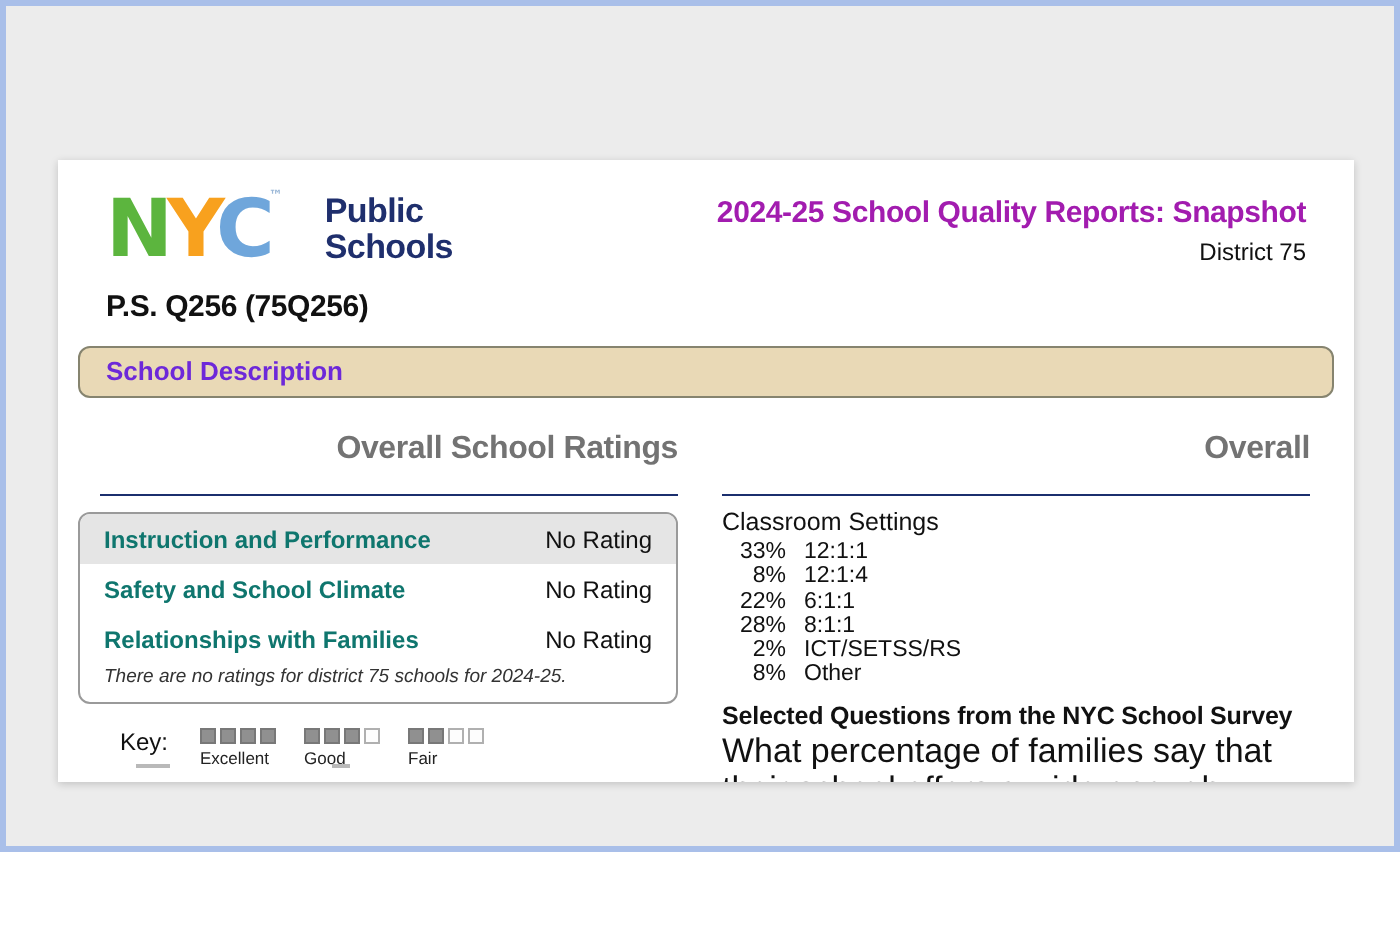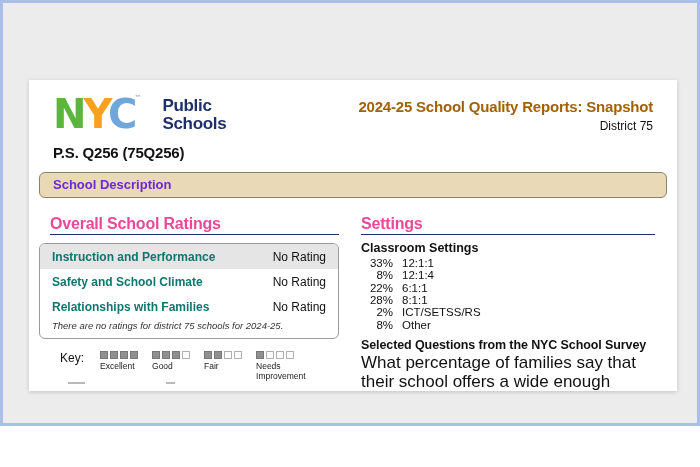--- a/index.html
+++ b/index.html
@@ -32,7 +32,7 @@
   .nyc-tm { font-size:7px; color:#9db9d8; vertical-align:28px; letter-spacing:0; font-weight:bold; }
   .logo-text { color:#1f2f6d; font-weight:bold; font-size:17px; line-height:1.06; margin-left:21px; margin-top:2px; letter-spacing:-0.3px; }
   .header-title { text-align:right; padding-top:3px; }
-  .report-title { font-size:15px; font-weight:bold; color:#a16207; letter-spacing:-0.2px; }
+  .report-title { font-size:15px; font-weight:bold; color:#a21caf; letter-spacing:-0.2px; }
   .district { font-size:12px; color:#111; margin-top:4px; }
 
   .school-name { font-size:15px; font-weight:bold; color:#111; padding:0 24px; margin-top:11px; letter-spacing:-0.2px; }

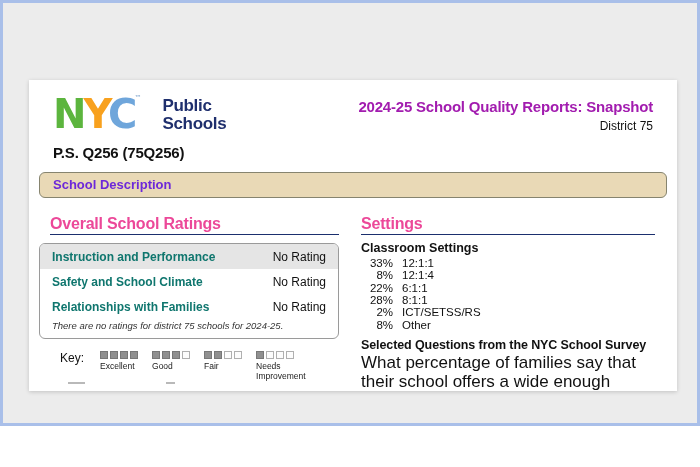--- a/index.html
+++ b/index.html
@@ -53,9 +53,9 @@
   .col-right { flex:1; margin-left:22px; padding-right:12px; }
 
   .section-heading {
-    color:#ec4899; font-size:16px; font-weight:bold;
+    color:#737373; font-size:16px; font-weight:bold;
     border-bottom:1.5px solid #1b2f6e;
-    padding-bottom:1px; letter-spacing:-0.2px;
+    padding-bottom:13px; letter-spacing:-0.2px;text-align:right;
   }
   .col-left .section-heading { margin-left:11px; }
 

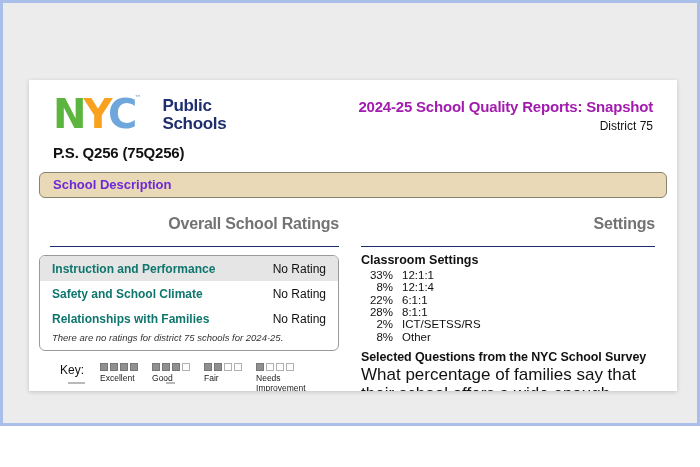--- a/index.html
+++ b/index.html
@@ -183,7 +183,7 @@
       </div>
 
       <div class="col-right">
-        <div class="section-heading">Settings</div>
+        <div class="section-heading">Overall</div>
         <div class="sub-heading">Classroom Settings</div>
 
         <div class="settings-list">

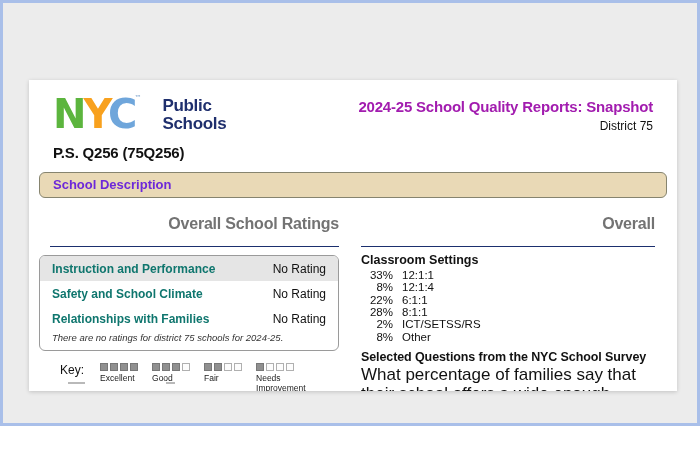--- a/index.html
+++ b/index.html
@@ -83,7 +83,7 @@
   .key-group-label { font-size:8.5px; color:#222; margin-top:3px; max-width:54px; line-height:1.15; }
 
   
-  .sub-heading { font-size:12.5px; font-weight:bold; color:#111; margin-top:6px; }
+  .sub-heading { font-size:12.5px; font-weight:normal; color:#111; margin-top:6px; }
   .settings-list { margin-top:2px; }
   .setting-row { display:flex; font-size:11.5px; color:#111; line-height:1.07; }
   .setting-pct { width:32px; text-align:right; flex:none; }

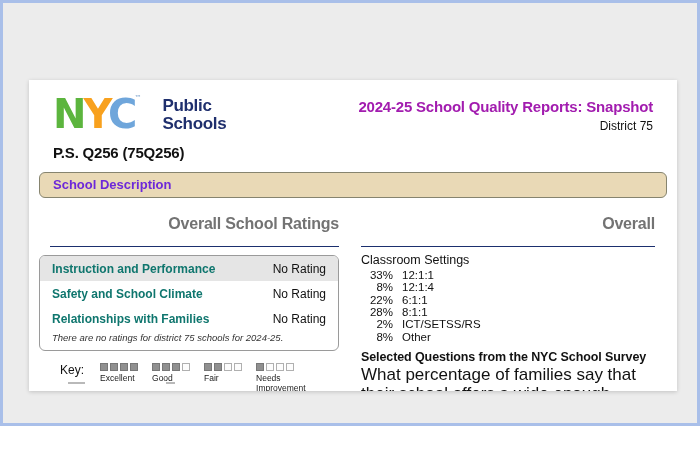--- a/index.html
+++ b/index.html
@@ -170,15 +170,6 @@
               </div>
             <div class="key-group-label">Fair</div>
           </div>
-          <div class="key-group">
-            <div class="key-squares">
-                <span class="ksq filled"></span>
-                <span class="ksq"></span>
-                <span class="ksq"></span>
-                <span class="ksq"></span>
-              </div>
-            <div class="key-group-label">Needs Improvement</div>
-          </div>
         </div>
       </div>
 

